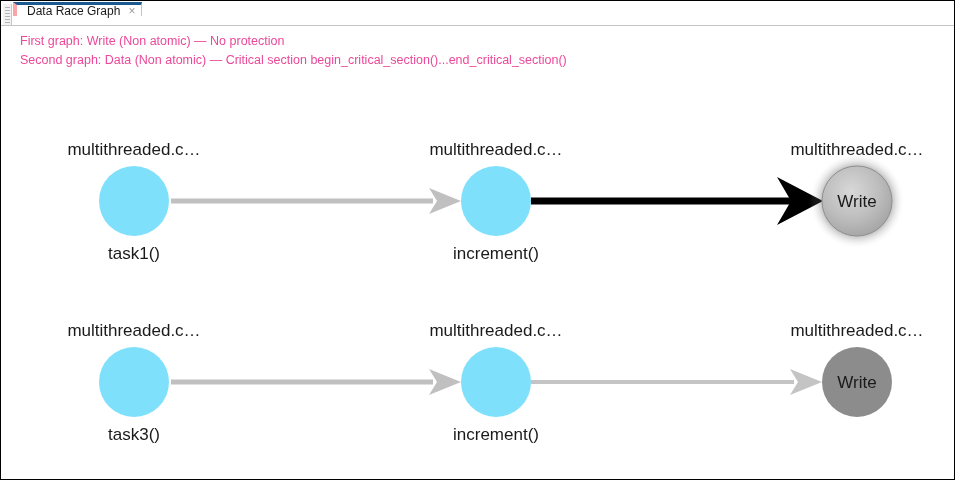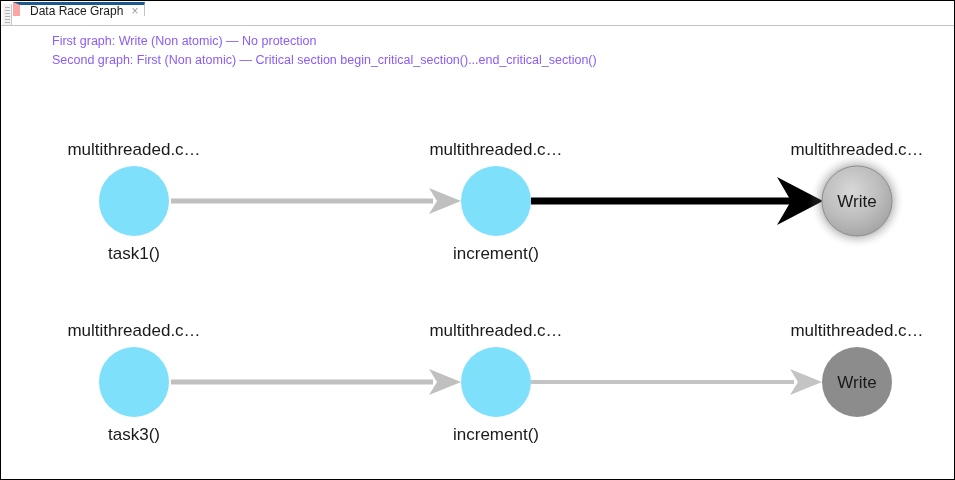--- a/index.html
+++ b/index.html
@@ -59,7 +59,7 @@
     min-width: 120px;
     background: #ffffff;
     border-top: 3px solid #1b5a90;
-    border-left: 7px solid #fca5a5;
+    border-left: 4px solid #fca5a5;
     border-right: 1px solid #c4c4c4;
     box-sizing: border-box;
     display: flex;

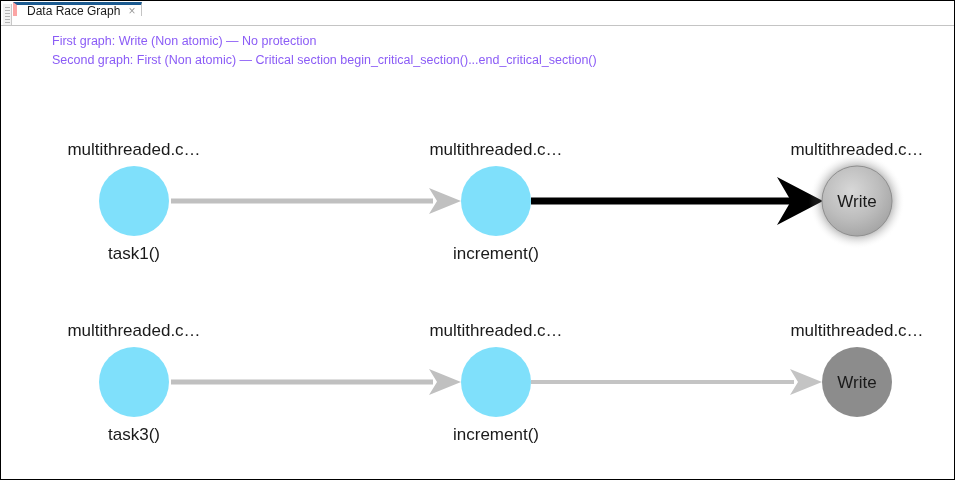--- a/index.html
+++ b/index.html
@@ -96,10 +96,9 @@
   }
   .header-line {
     font-size: 12.5px;
-    color: #8b5cf6;
+    color: #ec4899;
     line-height: 19px;
     white-space: nowrap;
-    margin-left: 32px;
   }
 
   

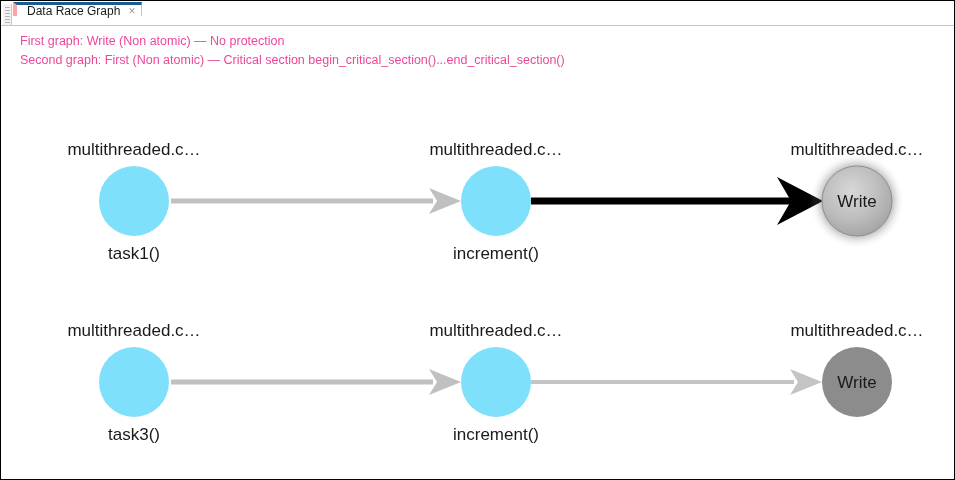--- a/index.html
+++ b/index.html
@@ -152,7 +152,7 @@
 
   <div class="header-lines">
     <div class="header-line">First graph: Write (Non atomic) — No protection</div>
-    <div class="header-line">Second graph: First (Non atomic) — Critical section begin_critical_section()...end_critical_section()</div>
+    <div class="header-line">Second graph: Data (Non atomic) — Critical section begin_critical_section()...end_critical_section()</div>
   </div>
 
   <div class="canvas">

